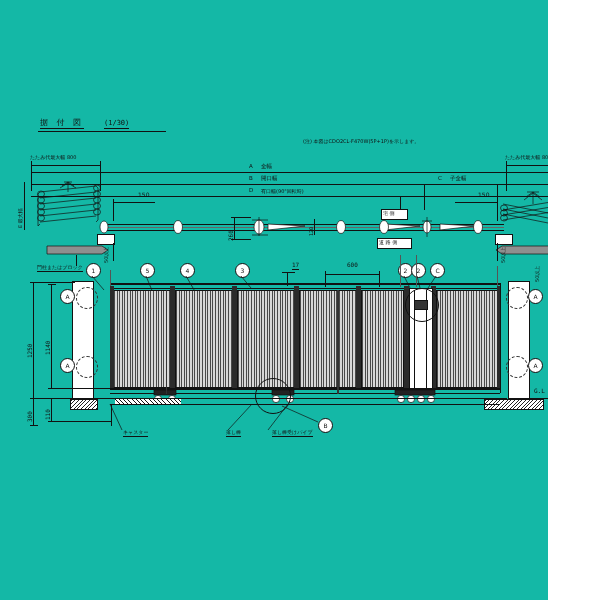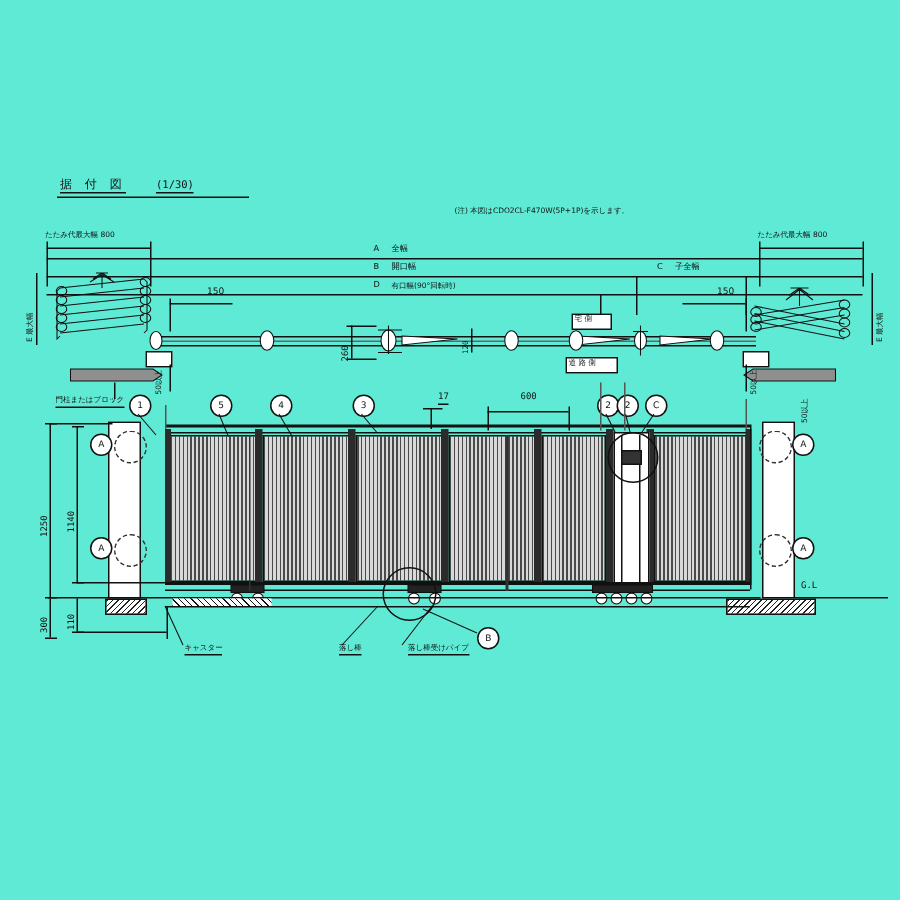--- a/index.html
+++ b/index.html
@@ -4,7 +4,7 @@
 <style>
   html,body{margin:0;padding:0;background:#ffffff;}
   body{width:600px;height:600px;font-family:"DejaVu Sans","Liberation Sans",sans-serif;color:#1a1a1a;}
-  #sheet{position:relative;width:600px;height:600px;overflow:hidden;background:#5eead4;}
+  #sheet{position:relative;width:548px;height:600px;overflow:hidden;background:#14b8a6;}
   .t{position:absolute;font-size:6px;line-height:1;white-space:nowrap;color:#111;}
   .t.s5{font-size:5px;}
   .t.s55{font-size:5.5px;}

